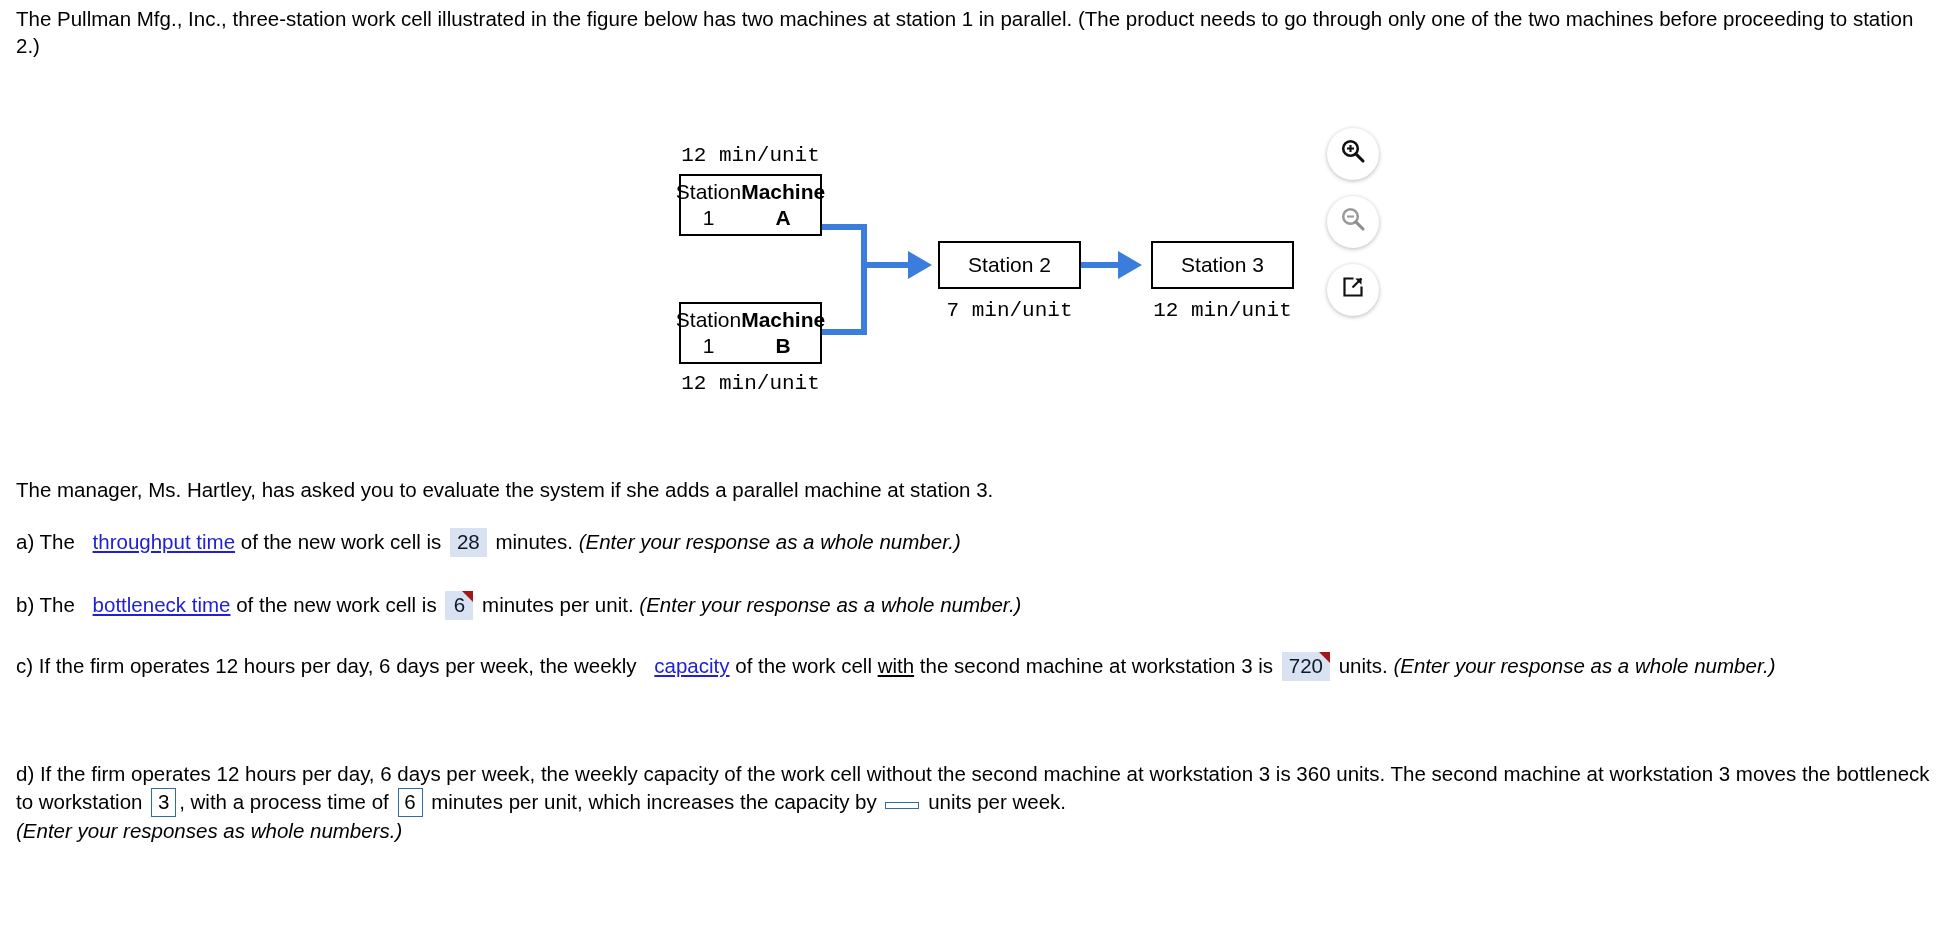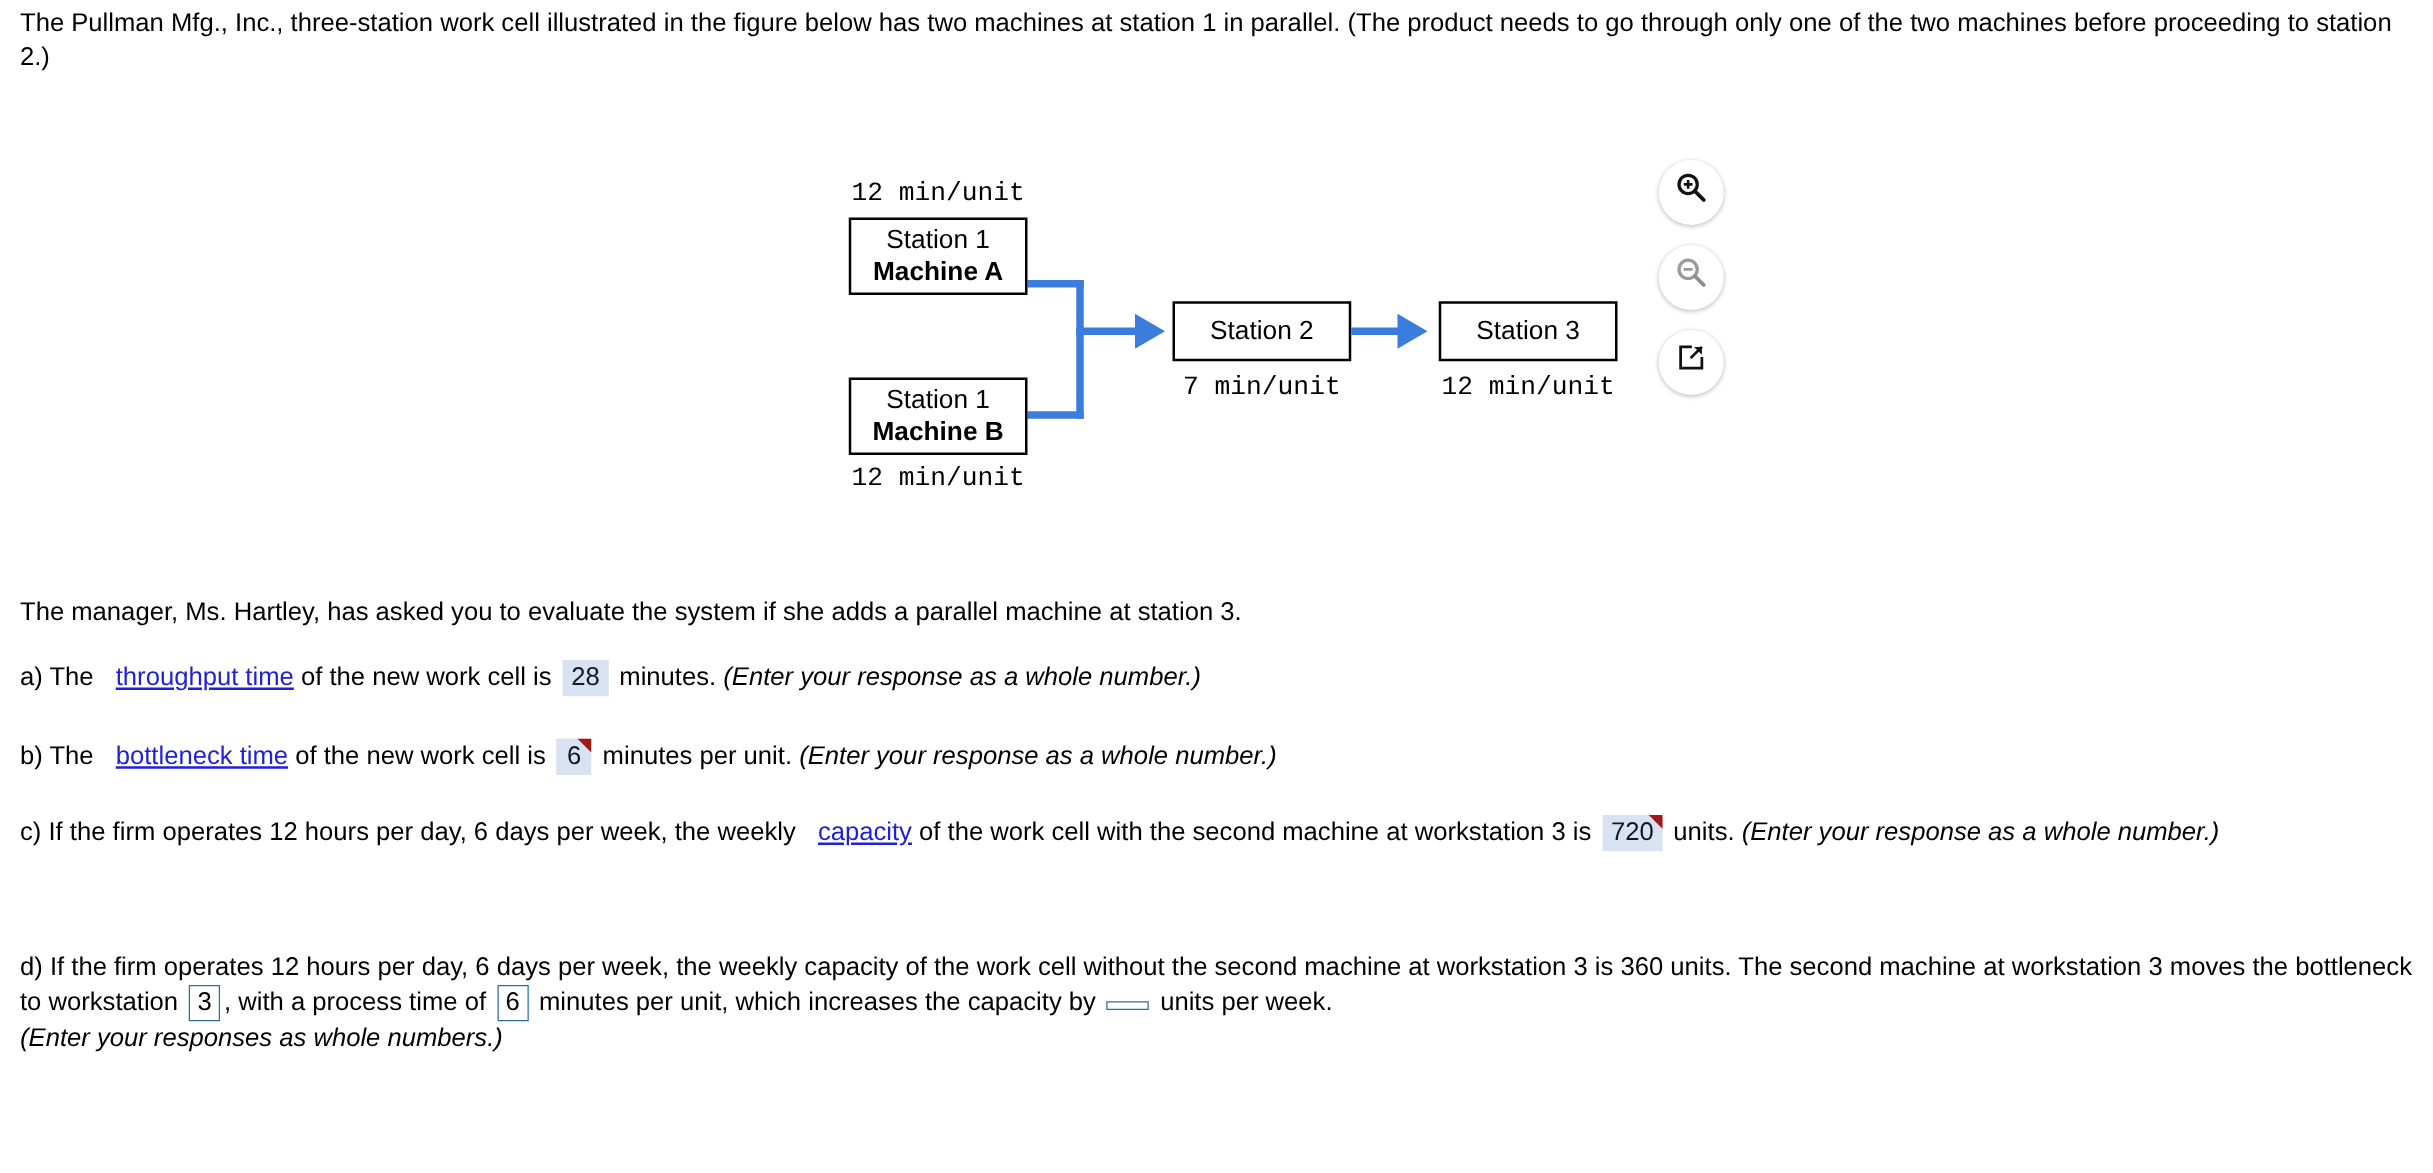--- a/index.html
+++ b/index.html
@@ -49,7 +49,7 @@
     text-align: center;
     font-size: 21px;
     display: flex;
-    flex-direction: column;
+    flex-direction: row;
     justify-content: center;
     align-items: center;
     z-index: 3;

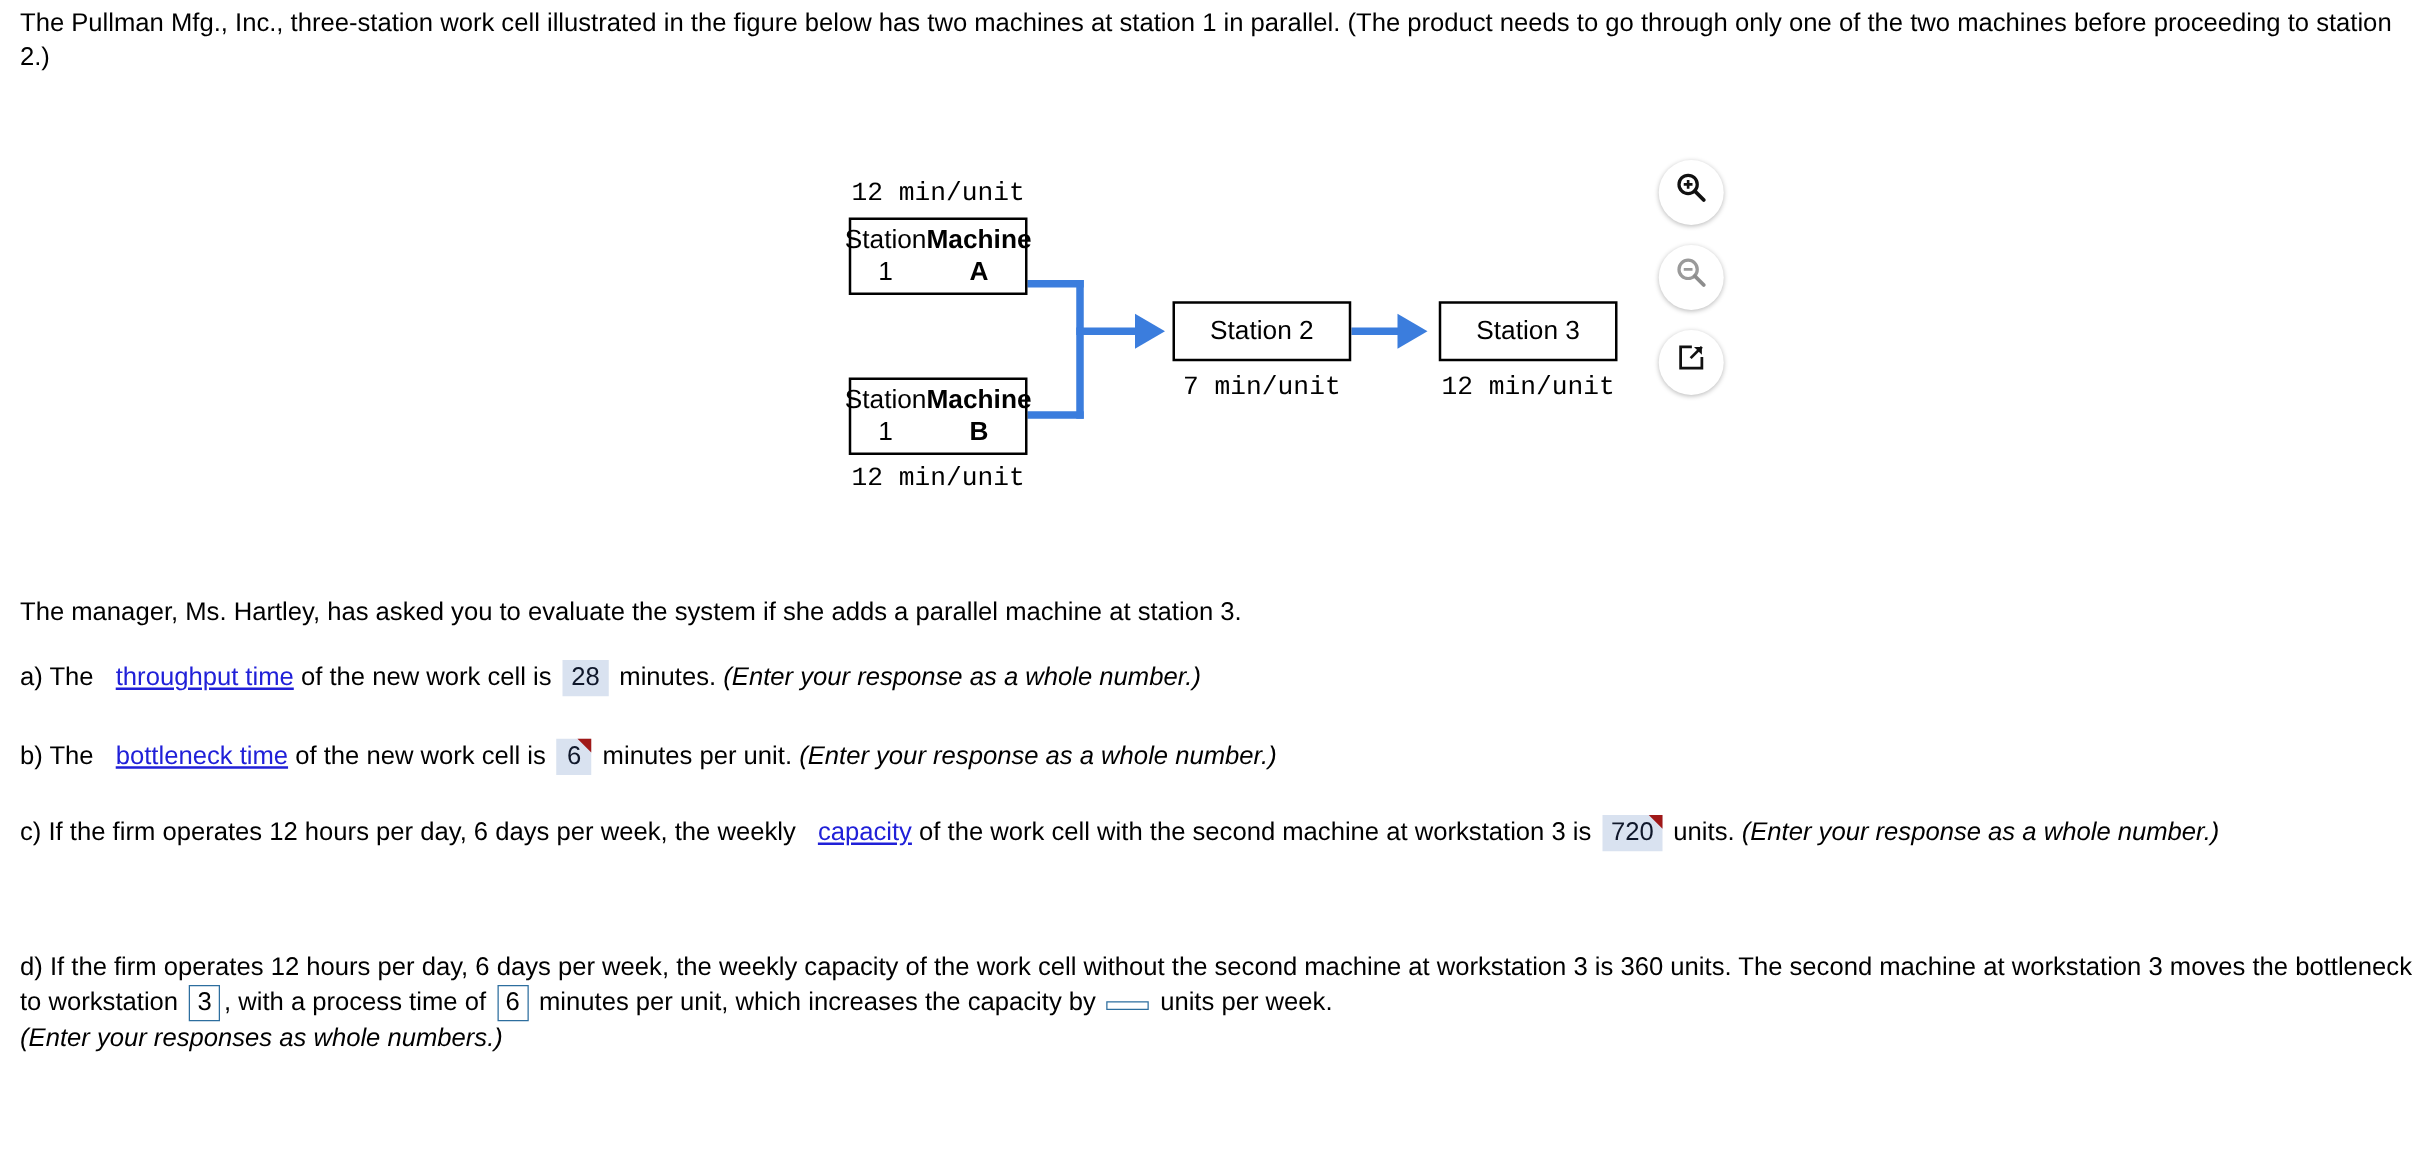--- a/index.html
+++ b/index.html
@@ -138,7 +138,7 @@
     cursor: pointer;
     margin-left: 12px;
   }
-  .emph-underline { }
+  .emph-underline { text-decoration: underline; }
   em, .ital { font-style: italic; }
 
   

